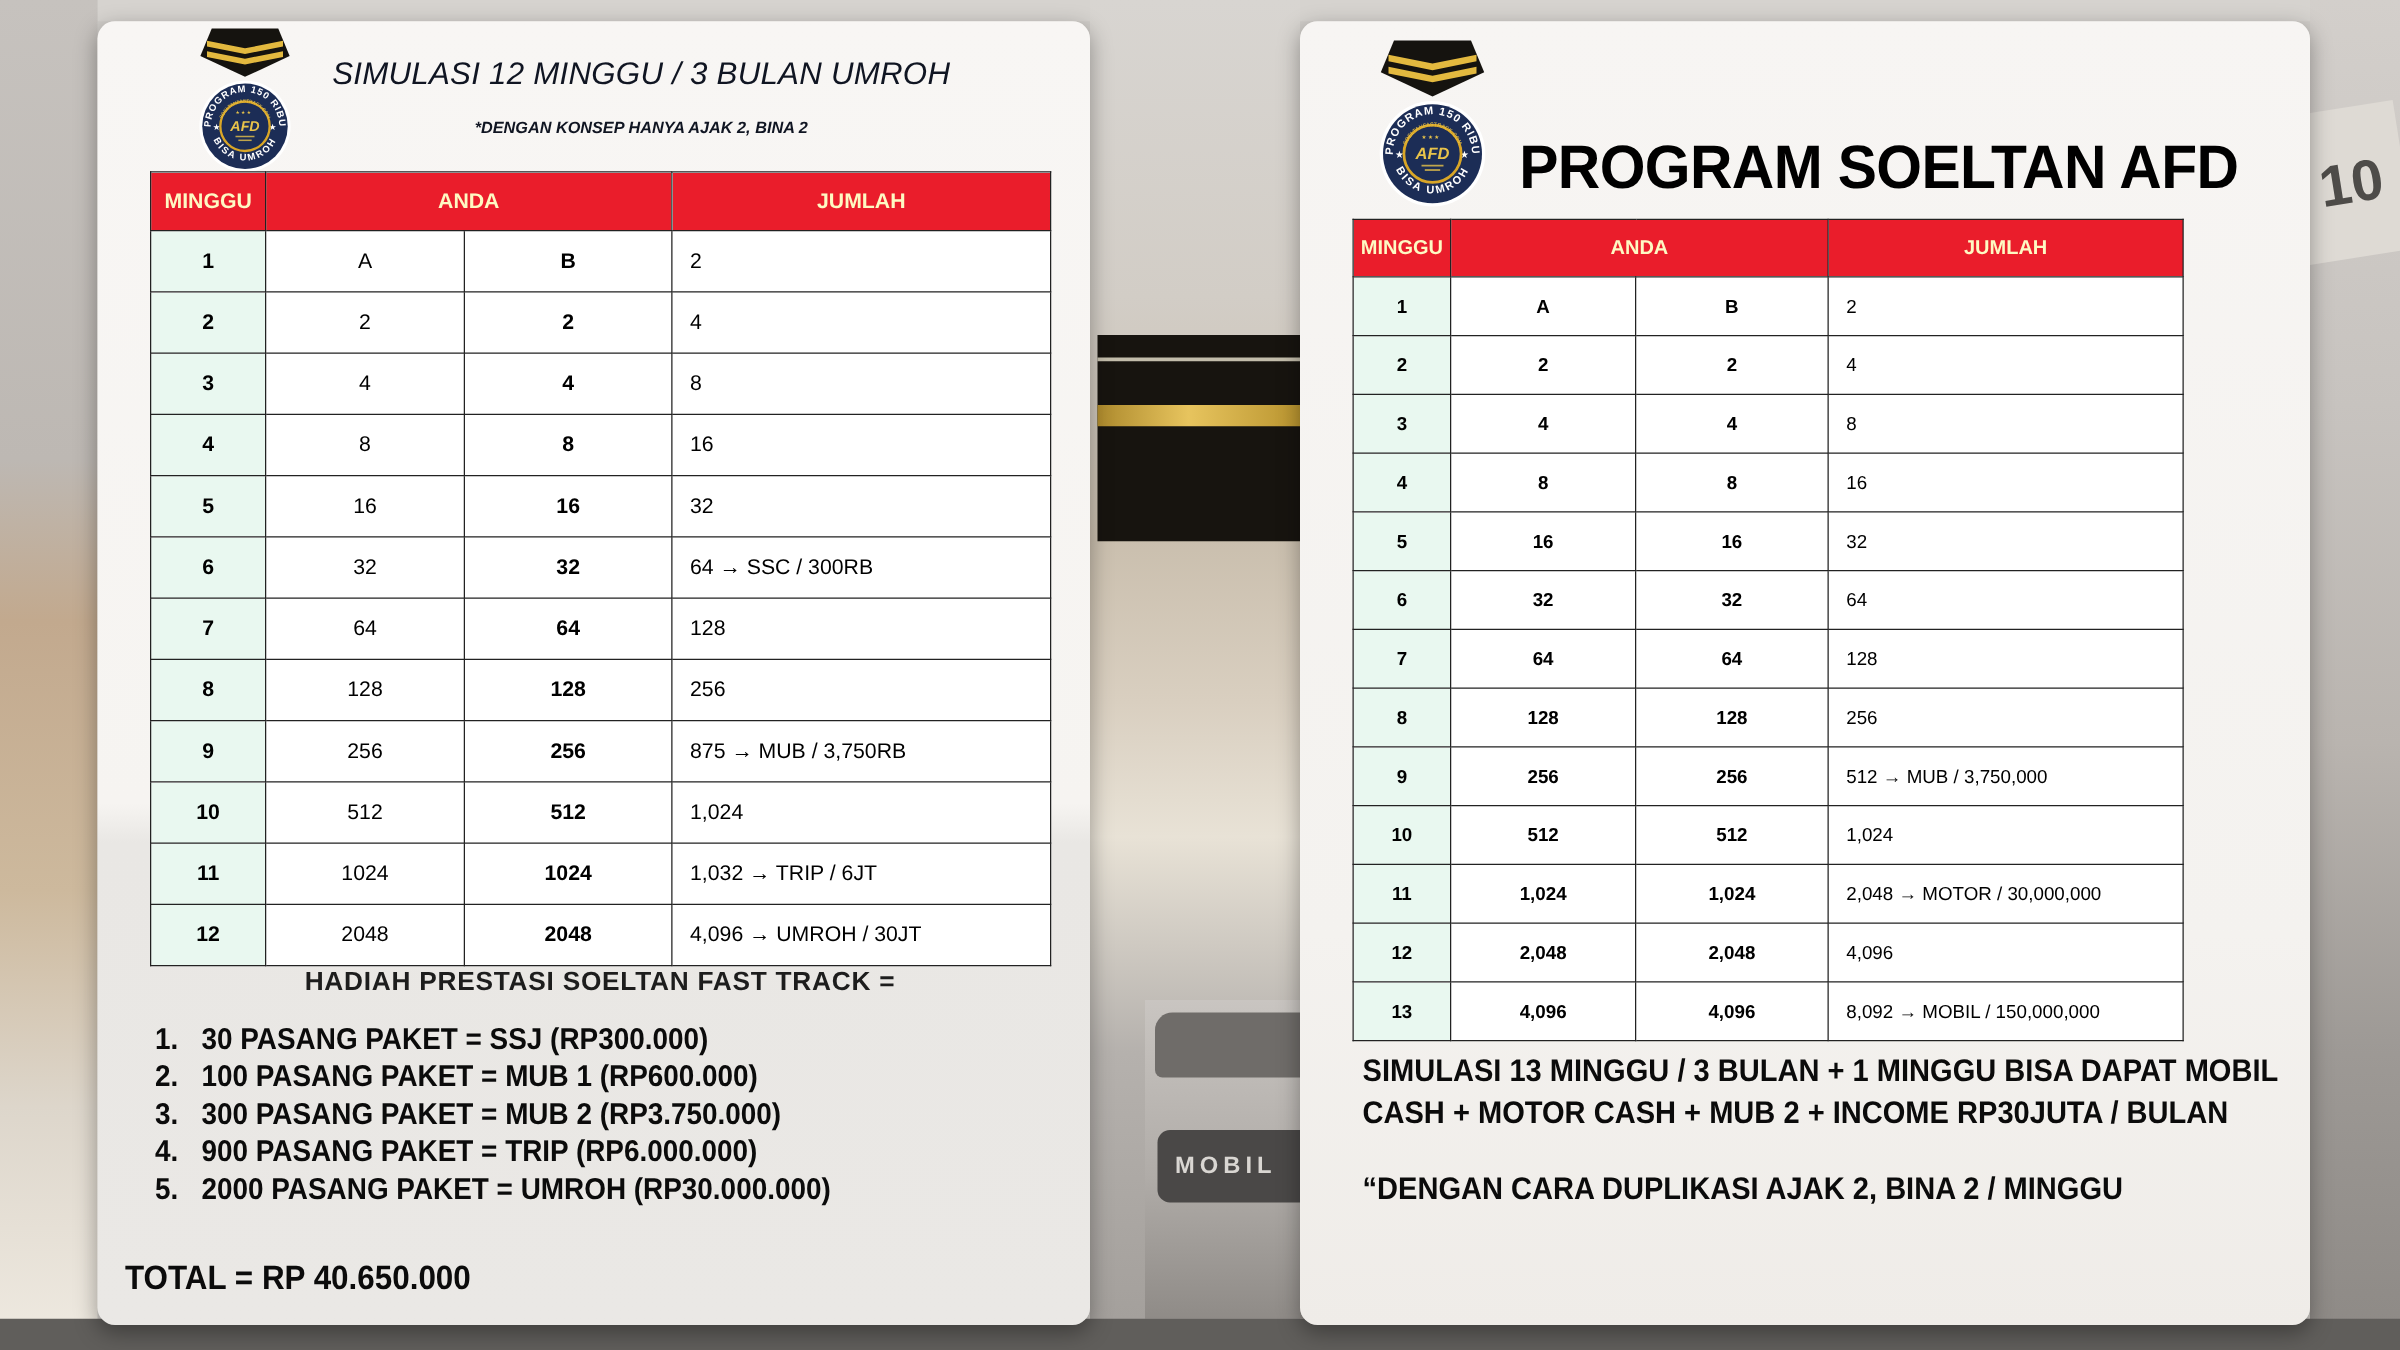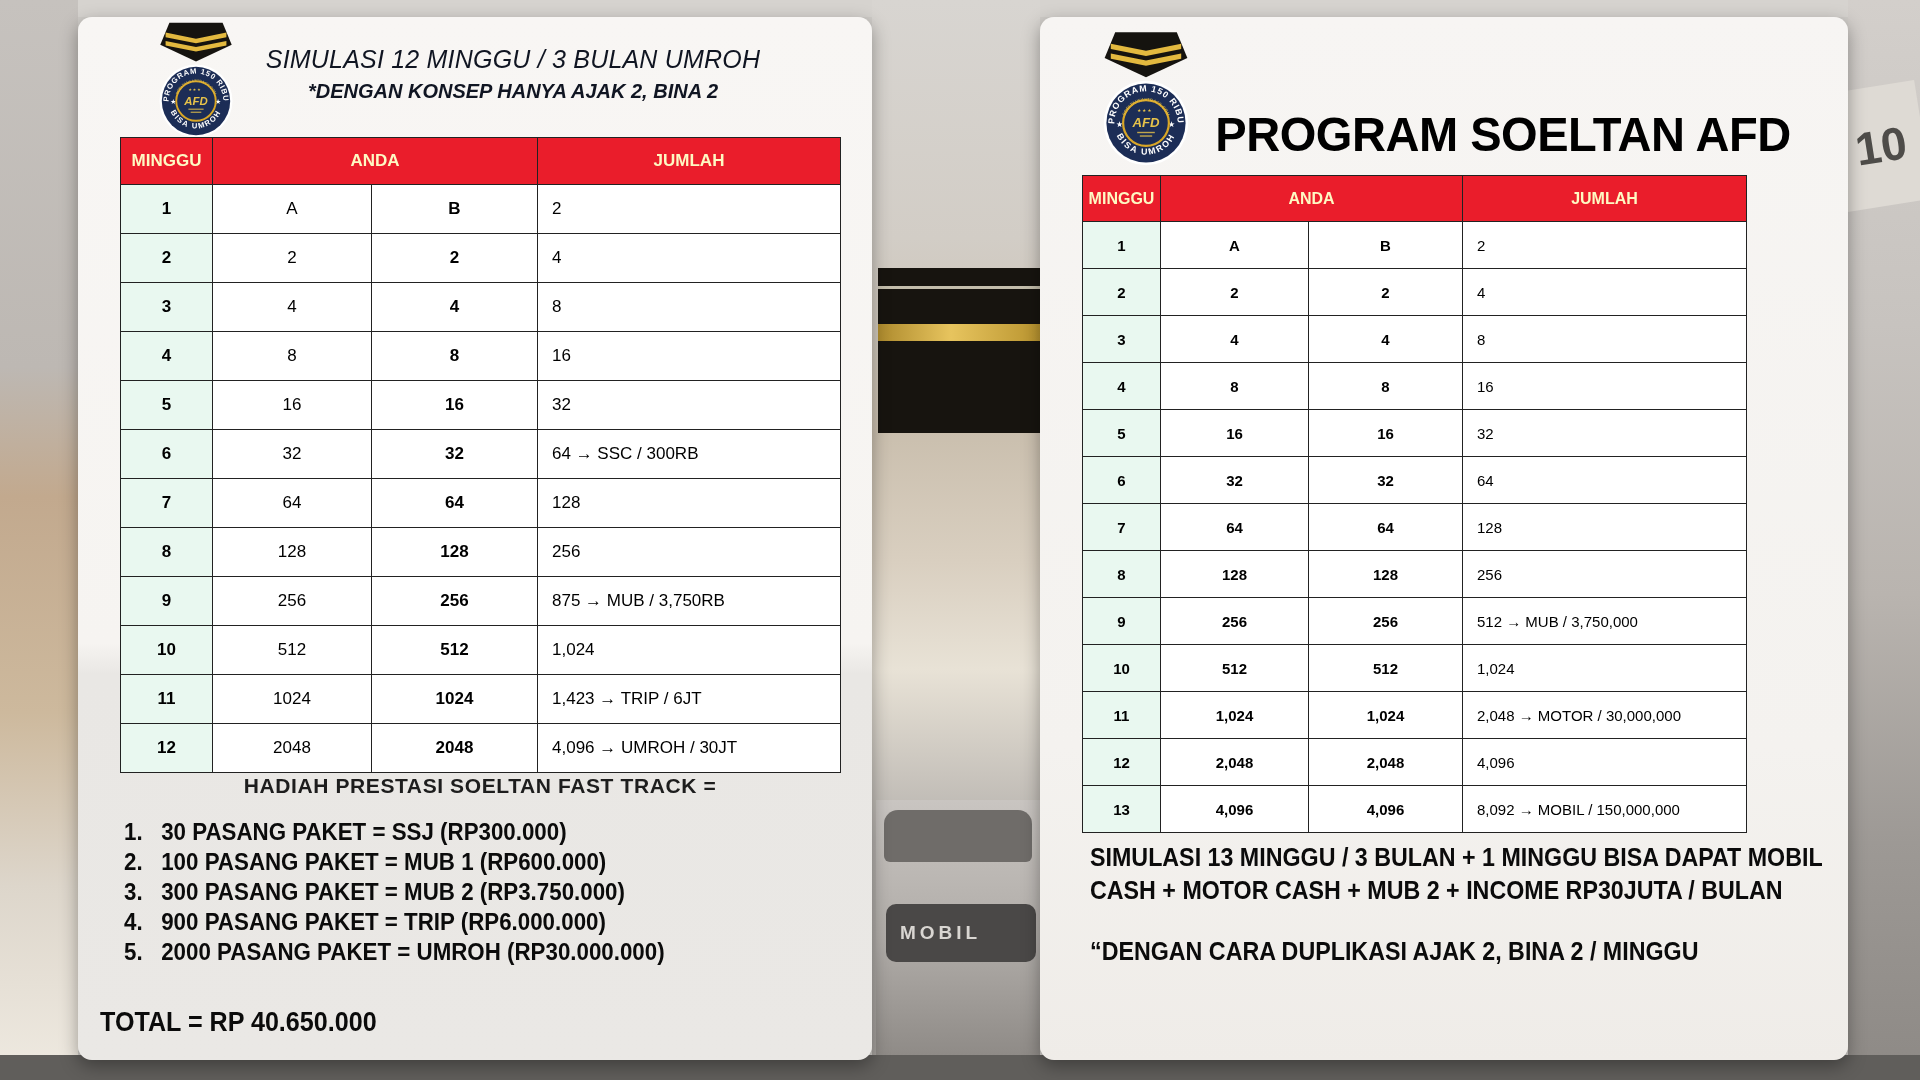--- a/index.html
+++ b/index.html
@@ -44,7 +44,7 @@
   
   .ltitle{position:absolute;left:120px;top:26px;width:630px;text-align:center;color:#101522;}
   .ltitle .t1,.ltitle .t2{font-size:25px;font-weight:400;font-style:italic;letter-spacing:.2px;line-height:32px;}
-  .ltitle .t3{font-size:20px;font-weight:700;font-style:italic;margin-top:5px;}
+  .ltitle .t3{font-size:13px;font-weight:700;font-style:italic;margin-top:19px;}
   
   .rtitle{position:absolute;left:175px;top:56px;width:600px;text-align:center;
     font-size:49px;font-weight:800;color:#000;letter-spacing:-.5px;

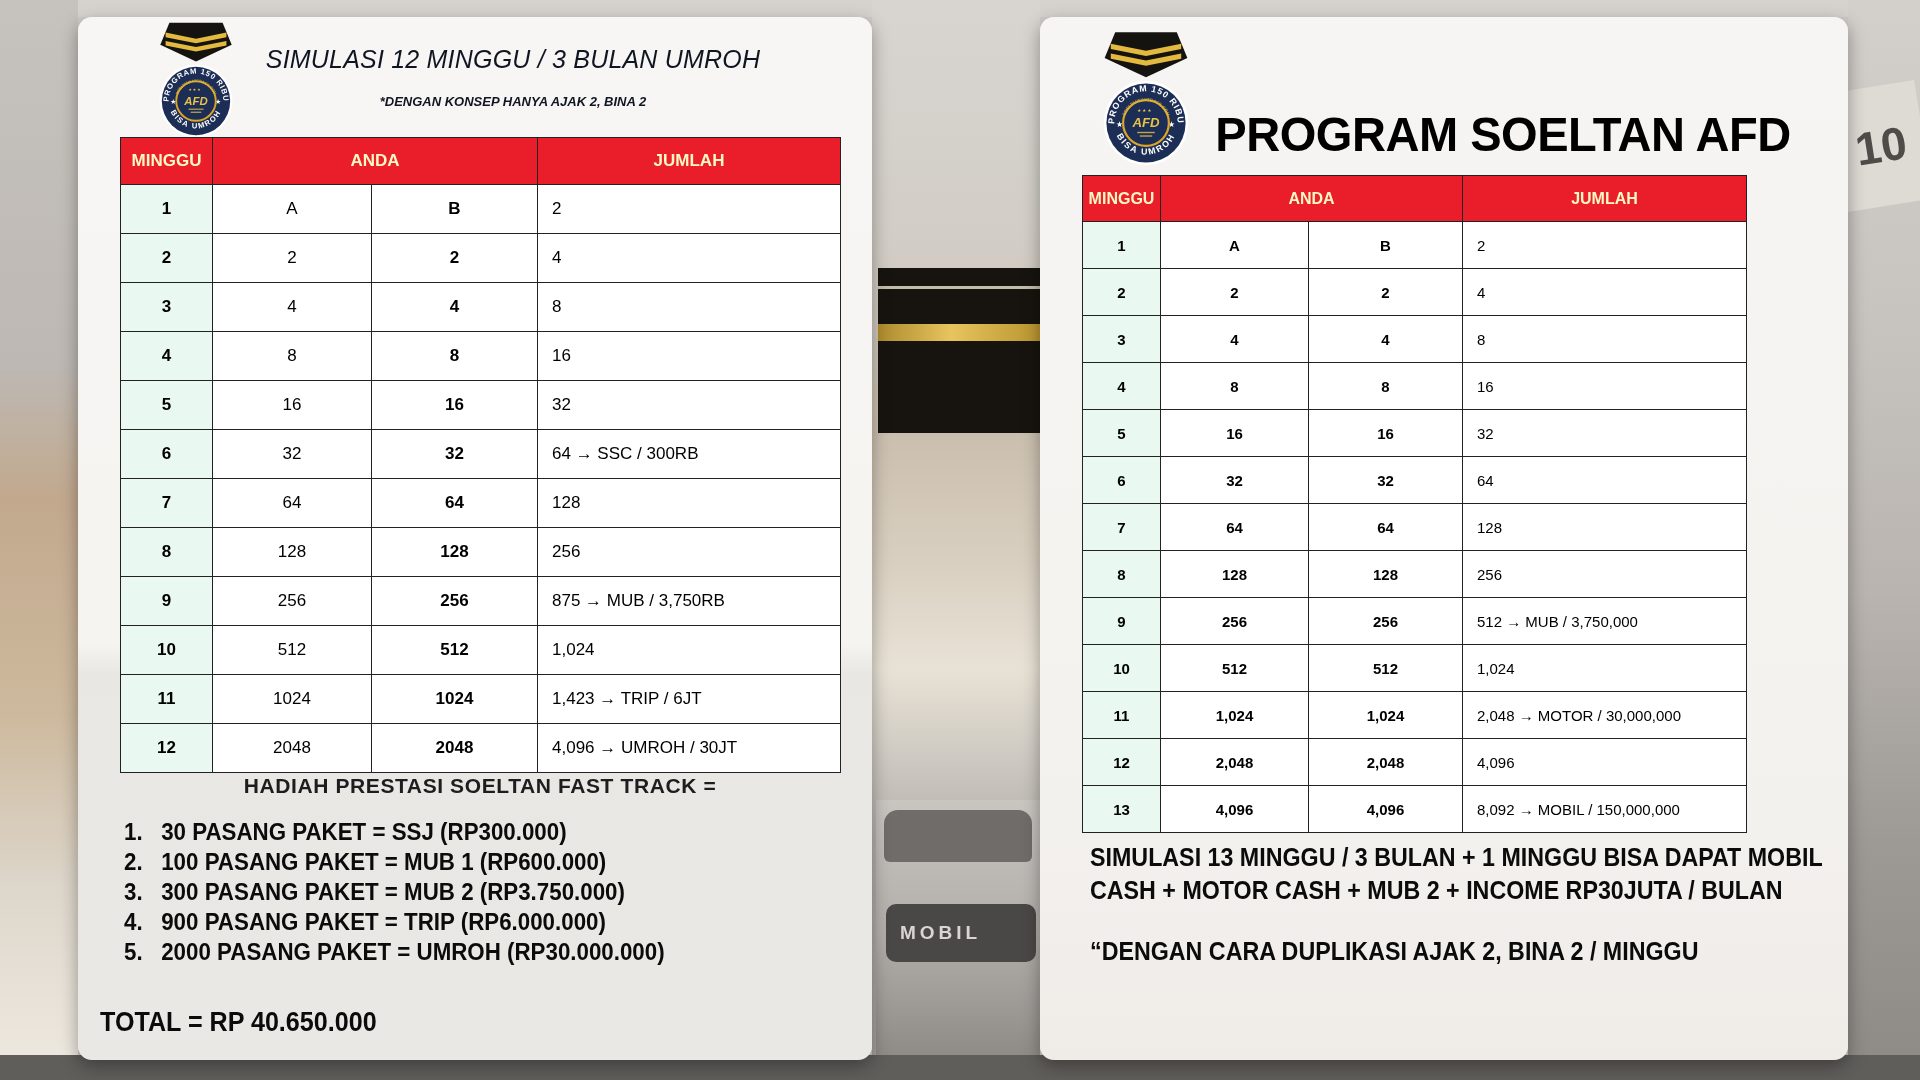--- a/index.html
+++ b/index.html
@@ -219,7 +219,7 @@
             <td class="c-minggu">11</td>
             <td class="c-a">1024</td>
             <td class="c-b b">1024</td>
-            <td class="c-j">1,423 → TRIP / 6JT</td>
+            <td class="c-j">1,032 → TRIP / 6JT</td>
           </tr>
           <tr>
             <td class="c-minggu">12</td>

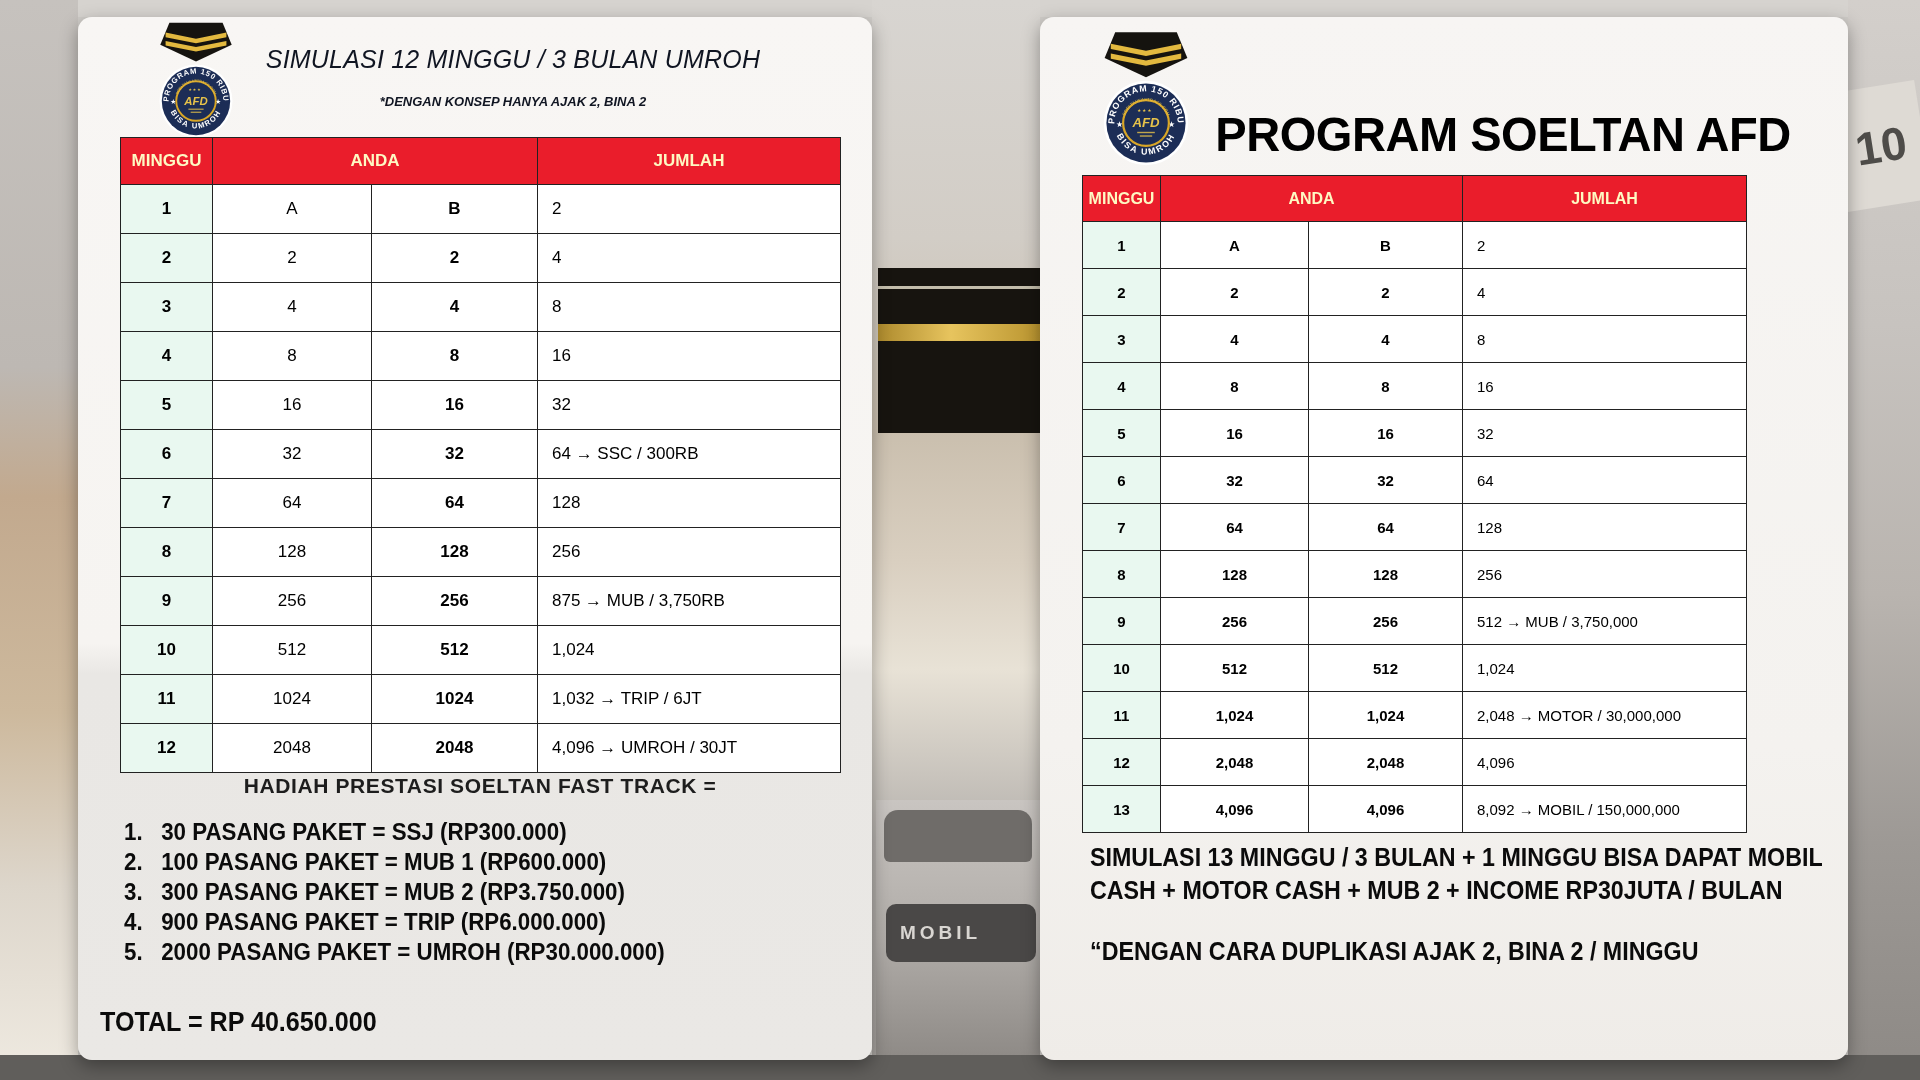--- a/index.html
+++ b/index.html
@@ -23,7 +23,7 @@
   .kaaba .band{position:absolute;left:0;top:56px;width:100%;height:17px;
     background:linear-gradient(90deg,#ad8a2d,#e7c45e 45%,#b9942f);}
   .kaaba .trim{position:absolute;left:0;top:18px;width:100%;height:3px;background:#efe7d2;opacity:.8;}
-  .car{left:876px;top:800px;width:164px;height:255px;background:linear-gradient(180deg,#c9c5c1,#b0aca8 55%,#8f8b87);}
+  .car{left:916px;top:800px;width:164px;height:255px;background:linear-gradient(180deg,#c9c5c1,#b0aca8 55%,#8f8b87);}
   .car .glass{position:absolute;left:8px;top:10px;width:148px;height:52px;border-radius:14px 14px 6px 6px;background:#6f6c69;}
   .car .grille{position:absolute;left:10px;top:104px;width:150px;height:58px;border-radius:10px;background:#4a4847;
     display:flex;align-items:center;justify-content:flex-start;padding-left:14px;box-sizing:border-box;}

